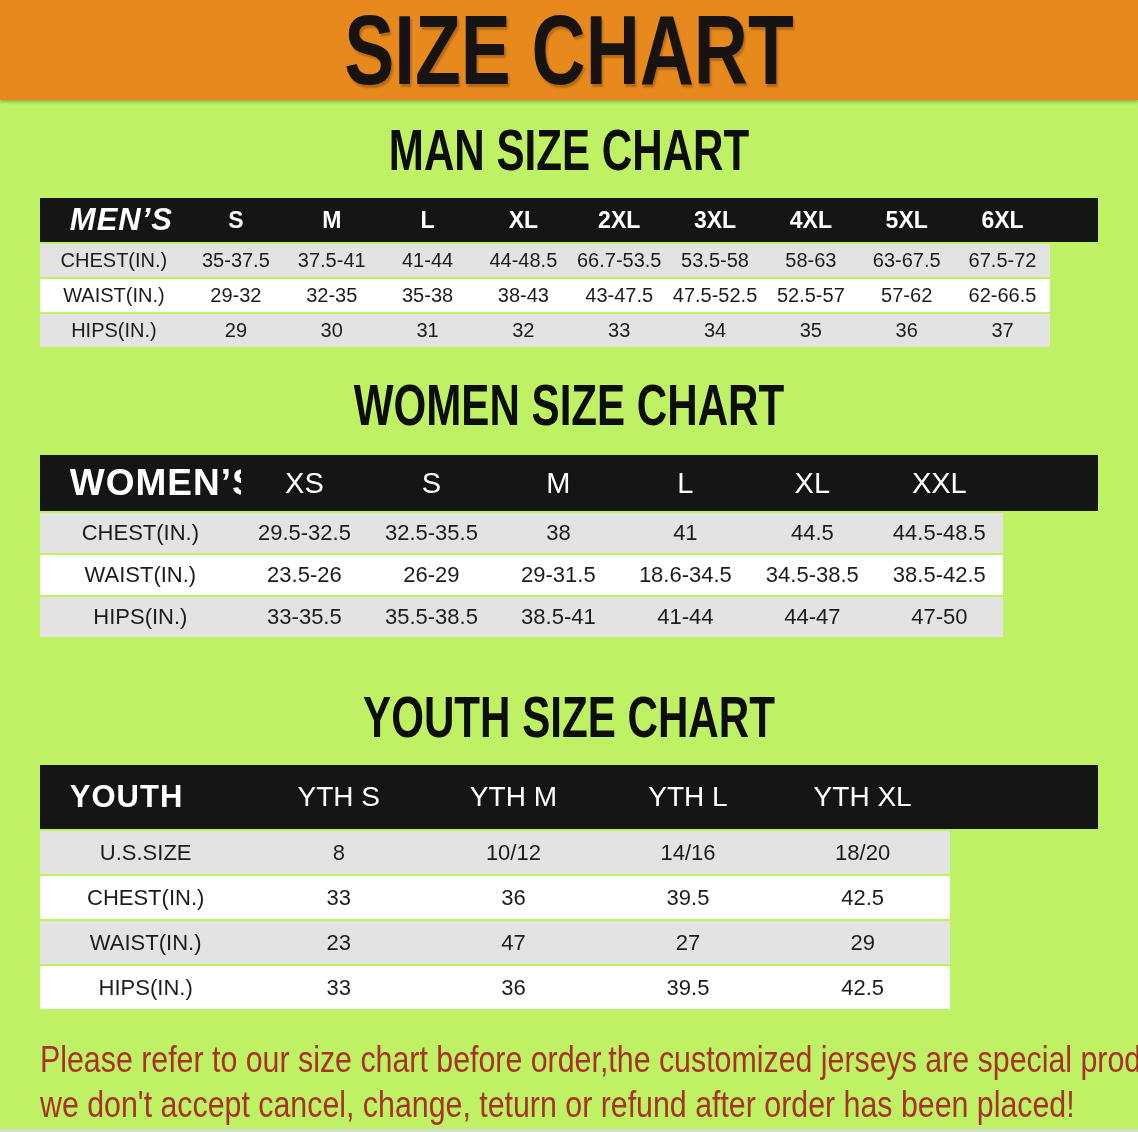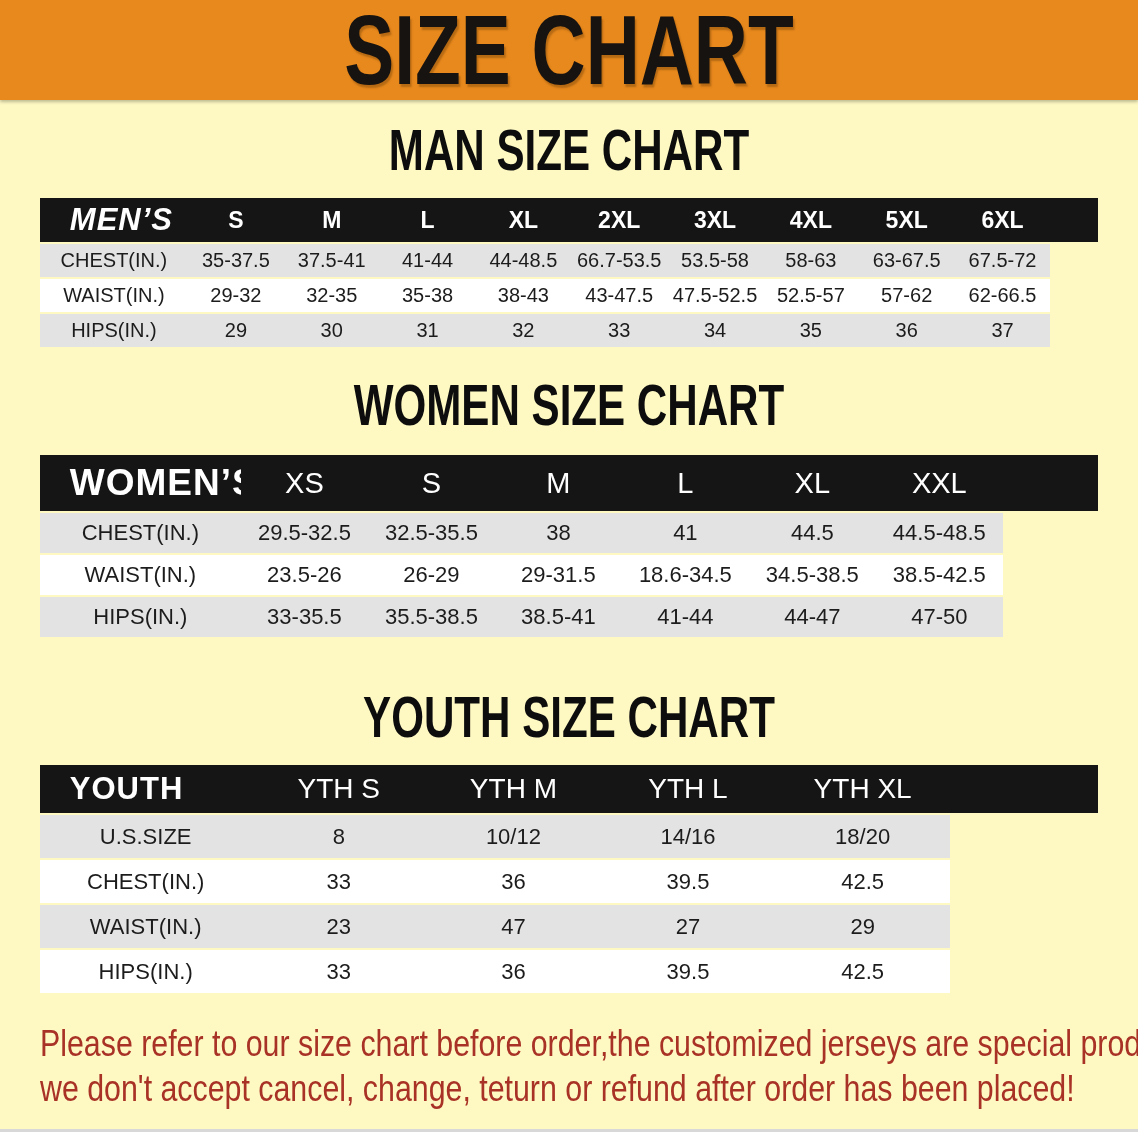--- a/index.html
+++ b/index.html
@@ -4,7 +4,7 @@
 <style>
   html,body{margin:0;padding:0;background:#fff;}
   .page{
-    width:1138px;height:1132px;position:relative;overflow:hidden;background:#fef9c3;
+    width:1138px;height:1132px;position:relative;overflow:hidden;background:#bef264;
     font-family:"Liberation Sans", sans-serif;color:#111;
   }
   

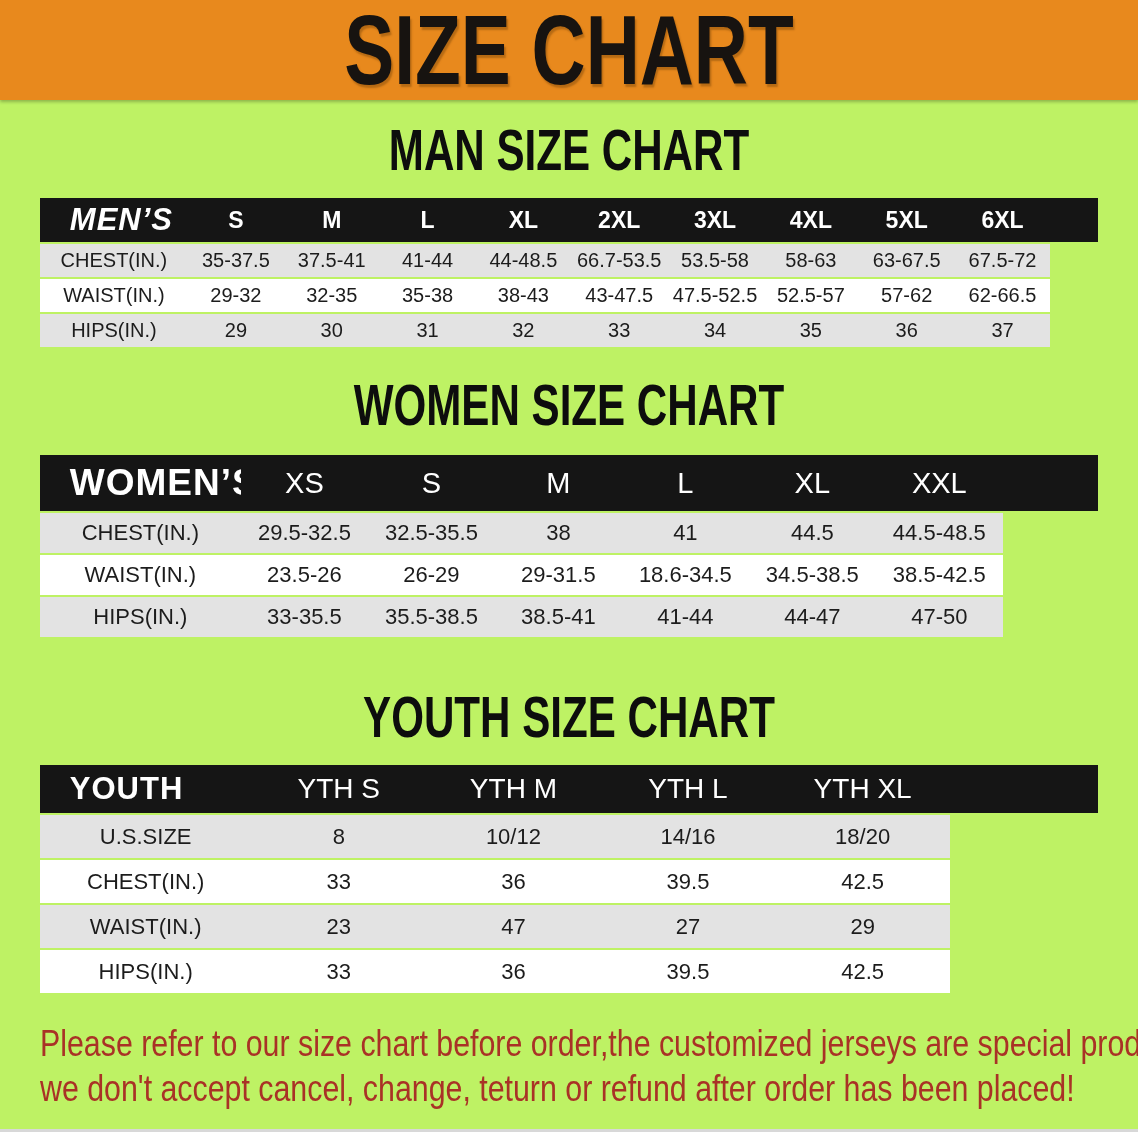--- a/index.html
+++ b/index.html
@@ -217,7 +217,7 @@
           <col style="width:14%">
         </colgroup>
         <tbody>
-          <tr style="height:48px">
+          <tr style="height:64px">
             <th class="lbl">YOUTH</th>
             <th>YTH S</th>
             <th>YTH M</th>

